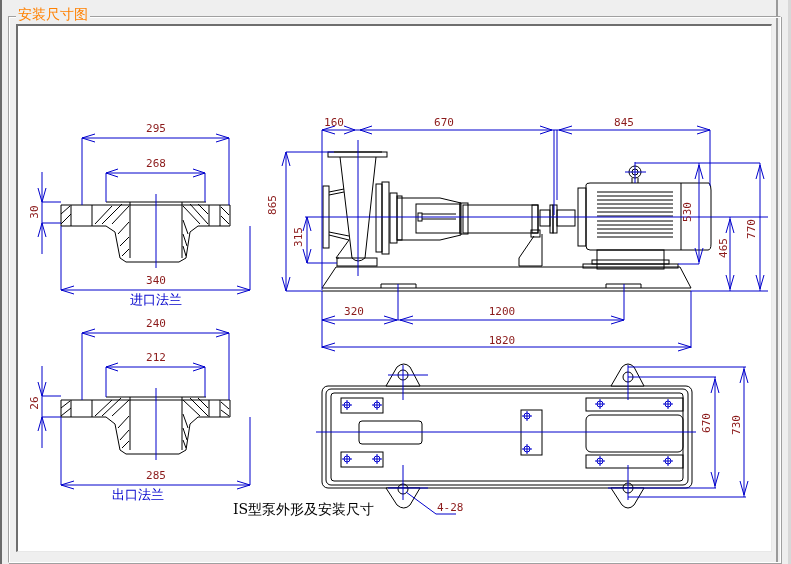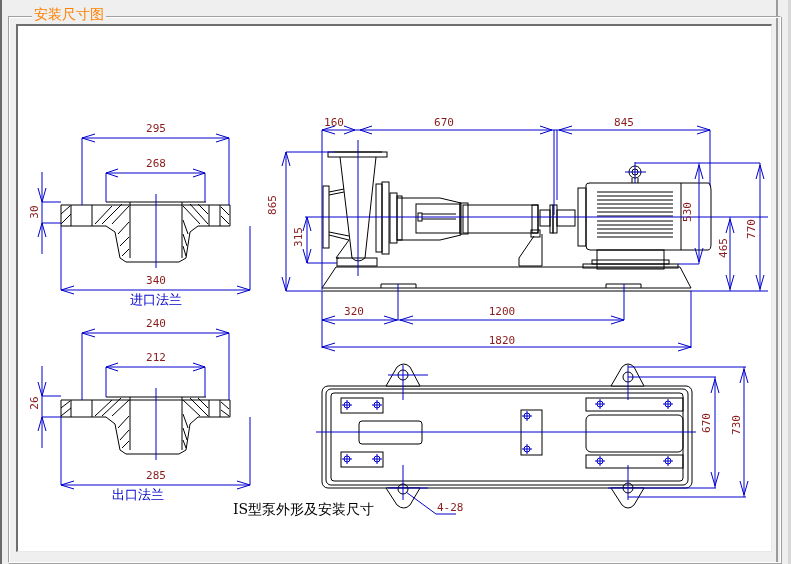--- a/index.html
+++ b/index.html
@@ -19,7 +19,7 @@
       box-shadow: inset 1px 1px 0 #ffffff, 1px 1px 0 #a0a0a0;
     }
     .groupbox-title {
-      position: absolute; left: 32px; top: 6px;
+      position: absolute; left: 16px; top: 6px;
       background: #efefef; padding: 0 2px;
       color: #ff8000; font-size: 14px; line-height: 18px;
       font-family: Liberation Mono, monospace;

